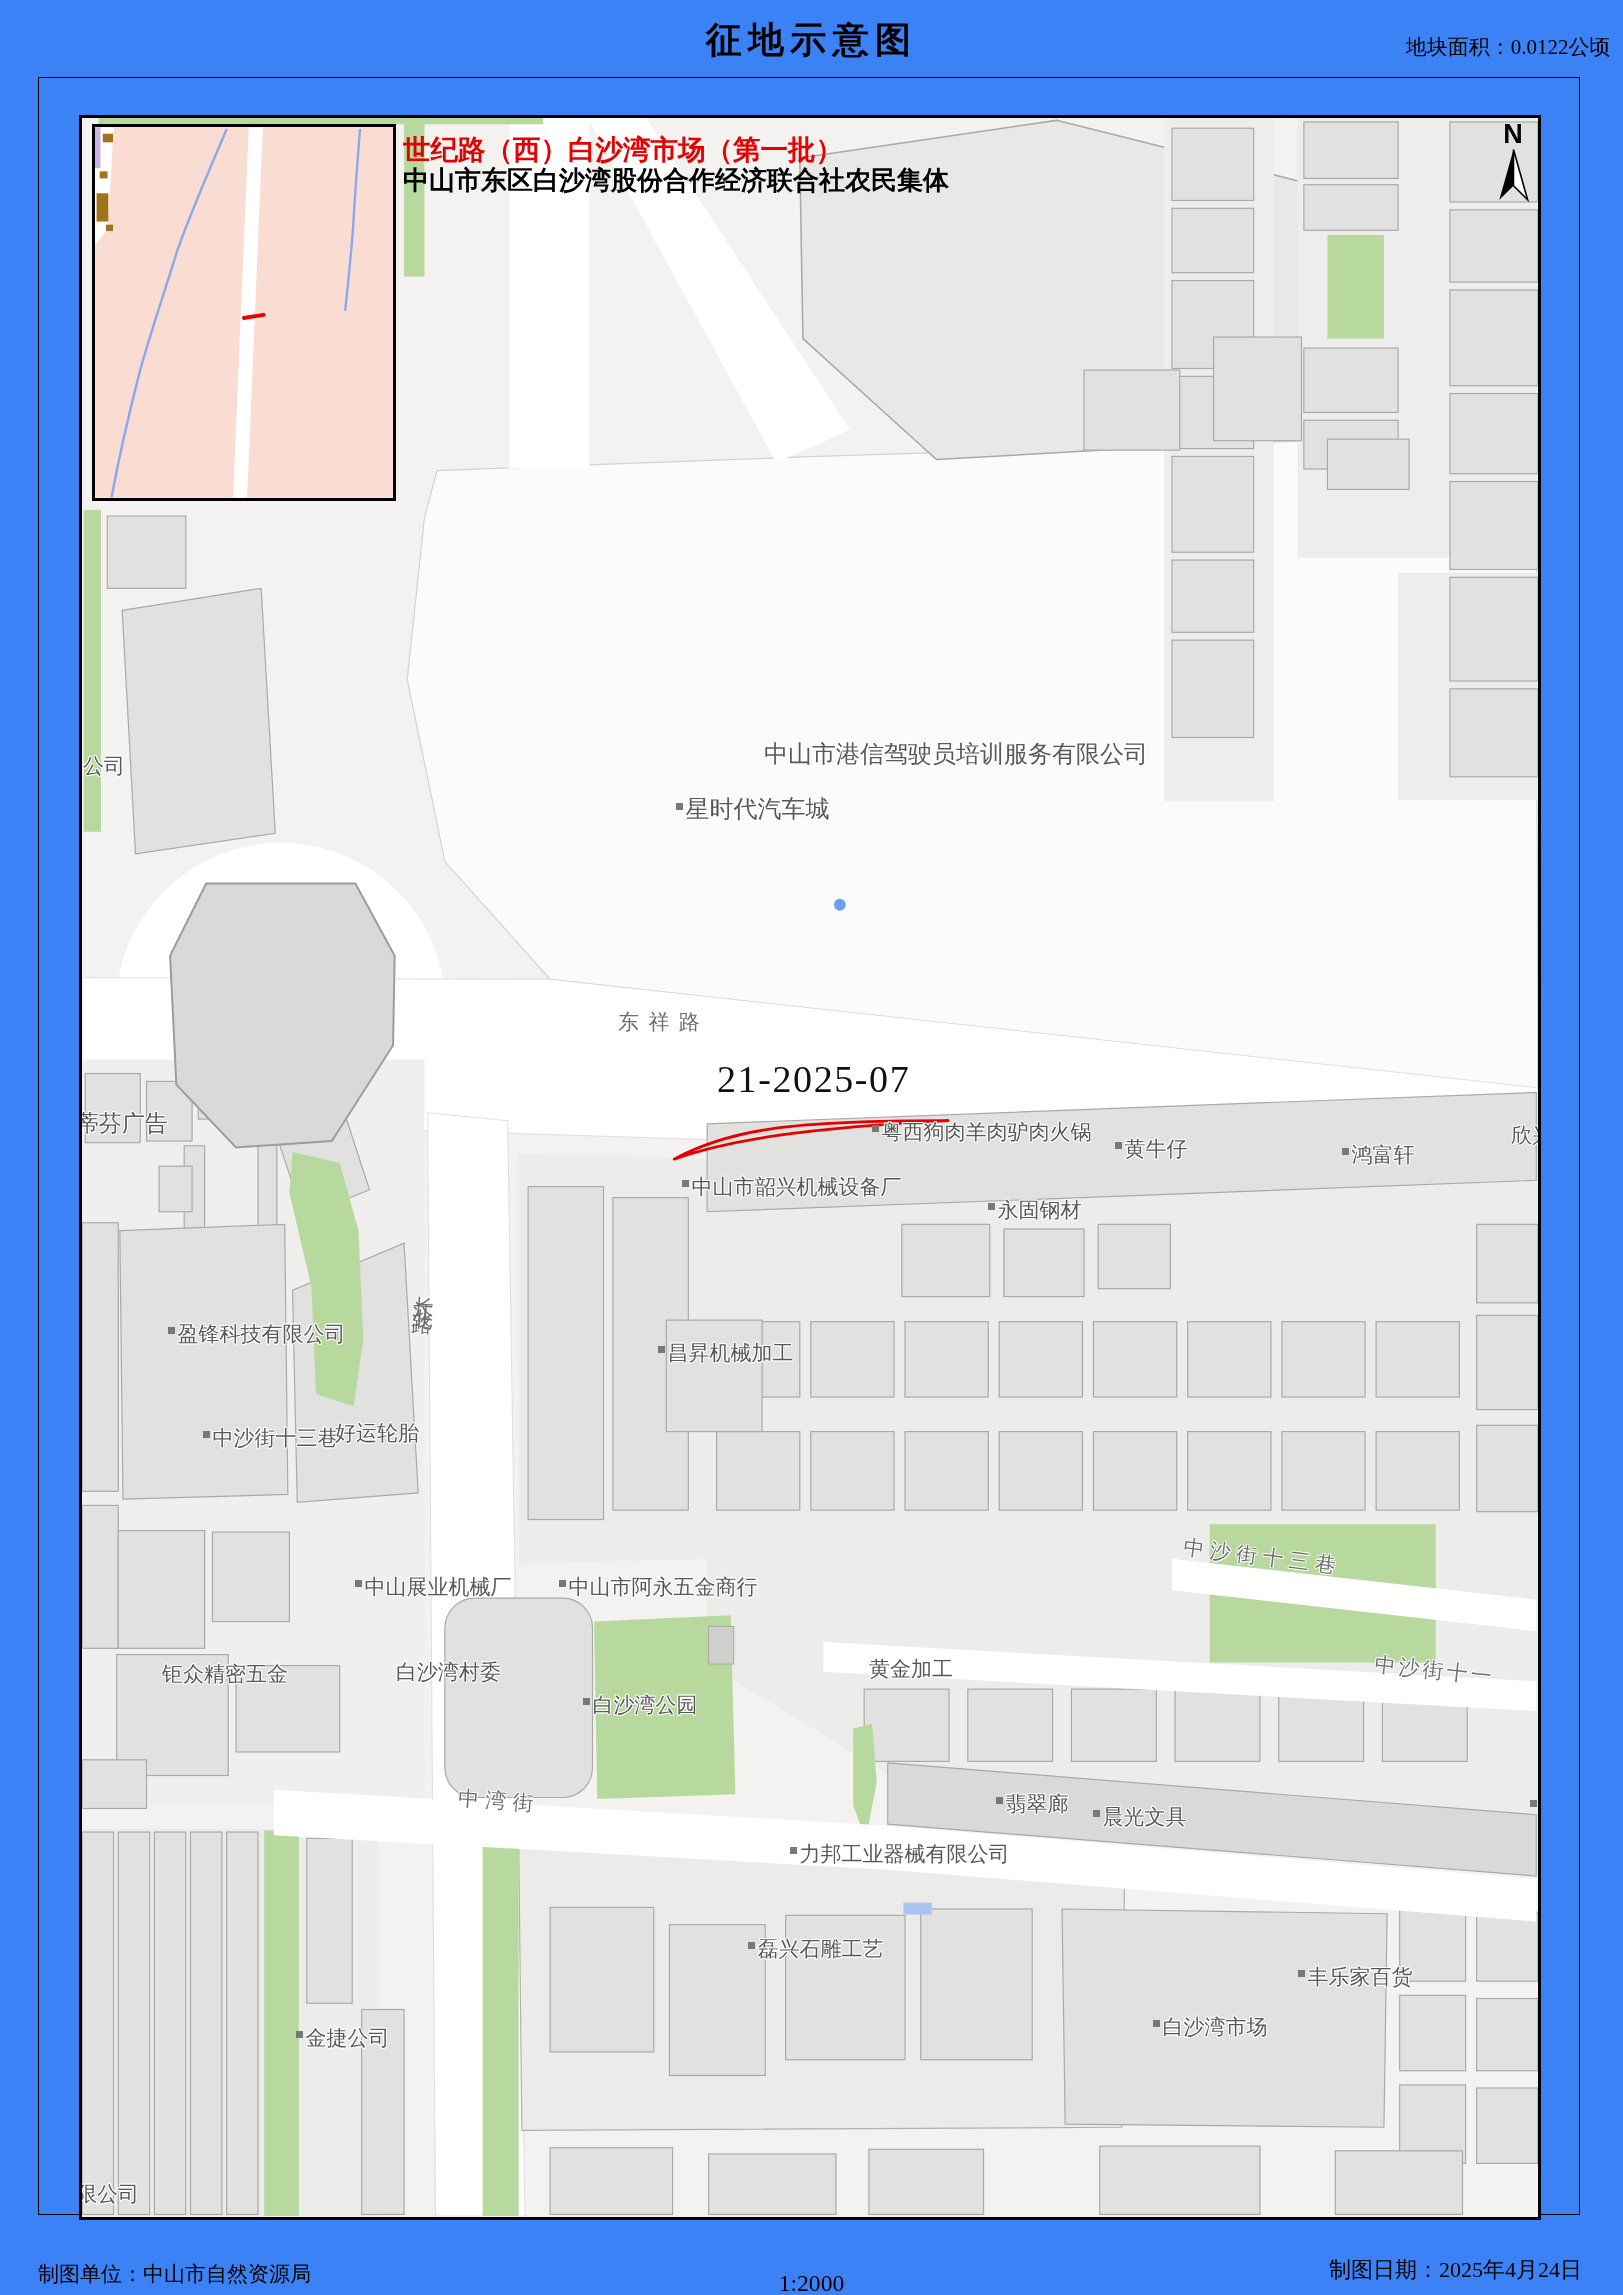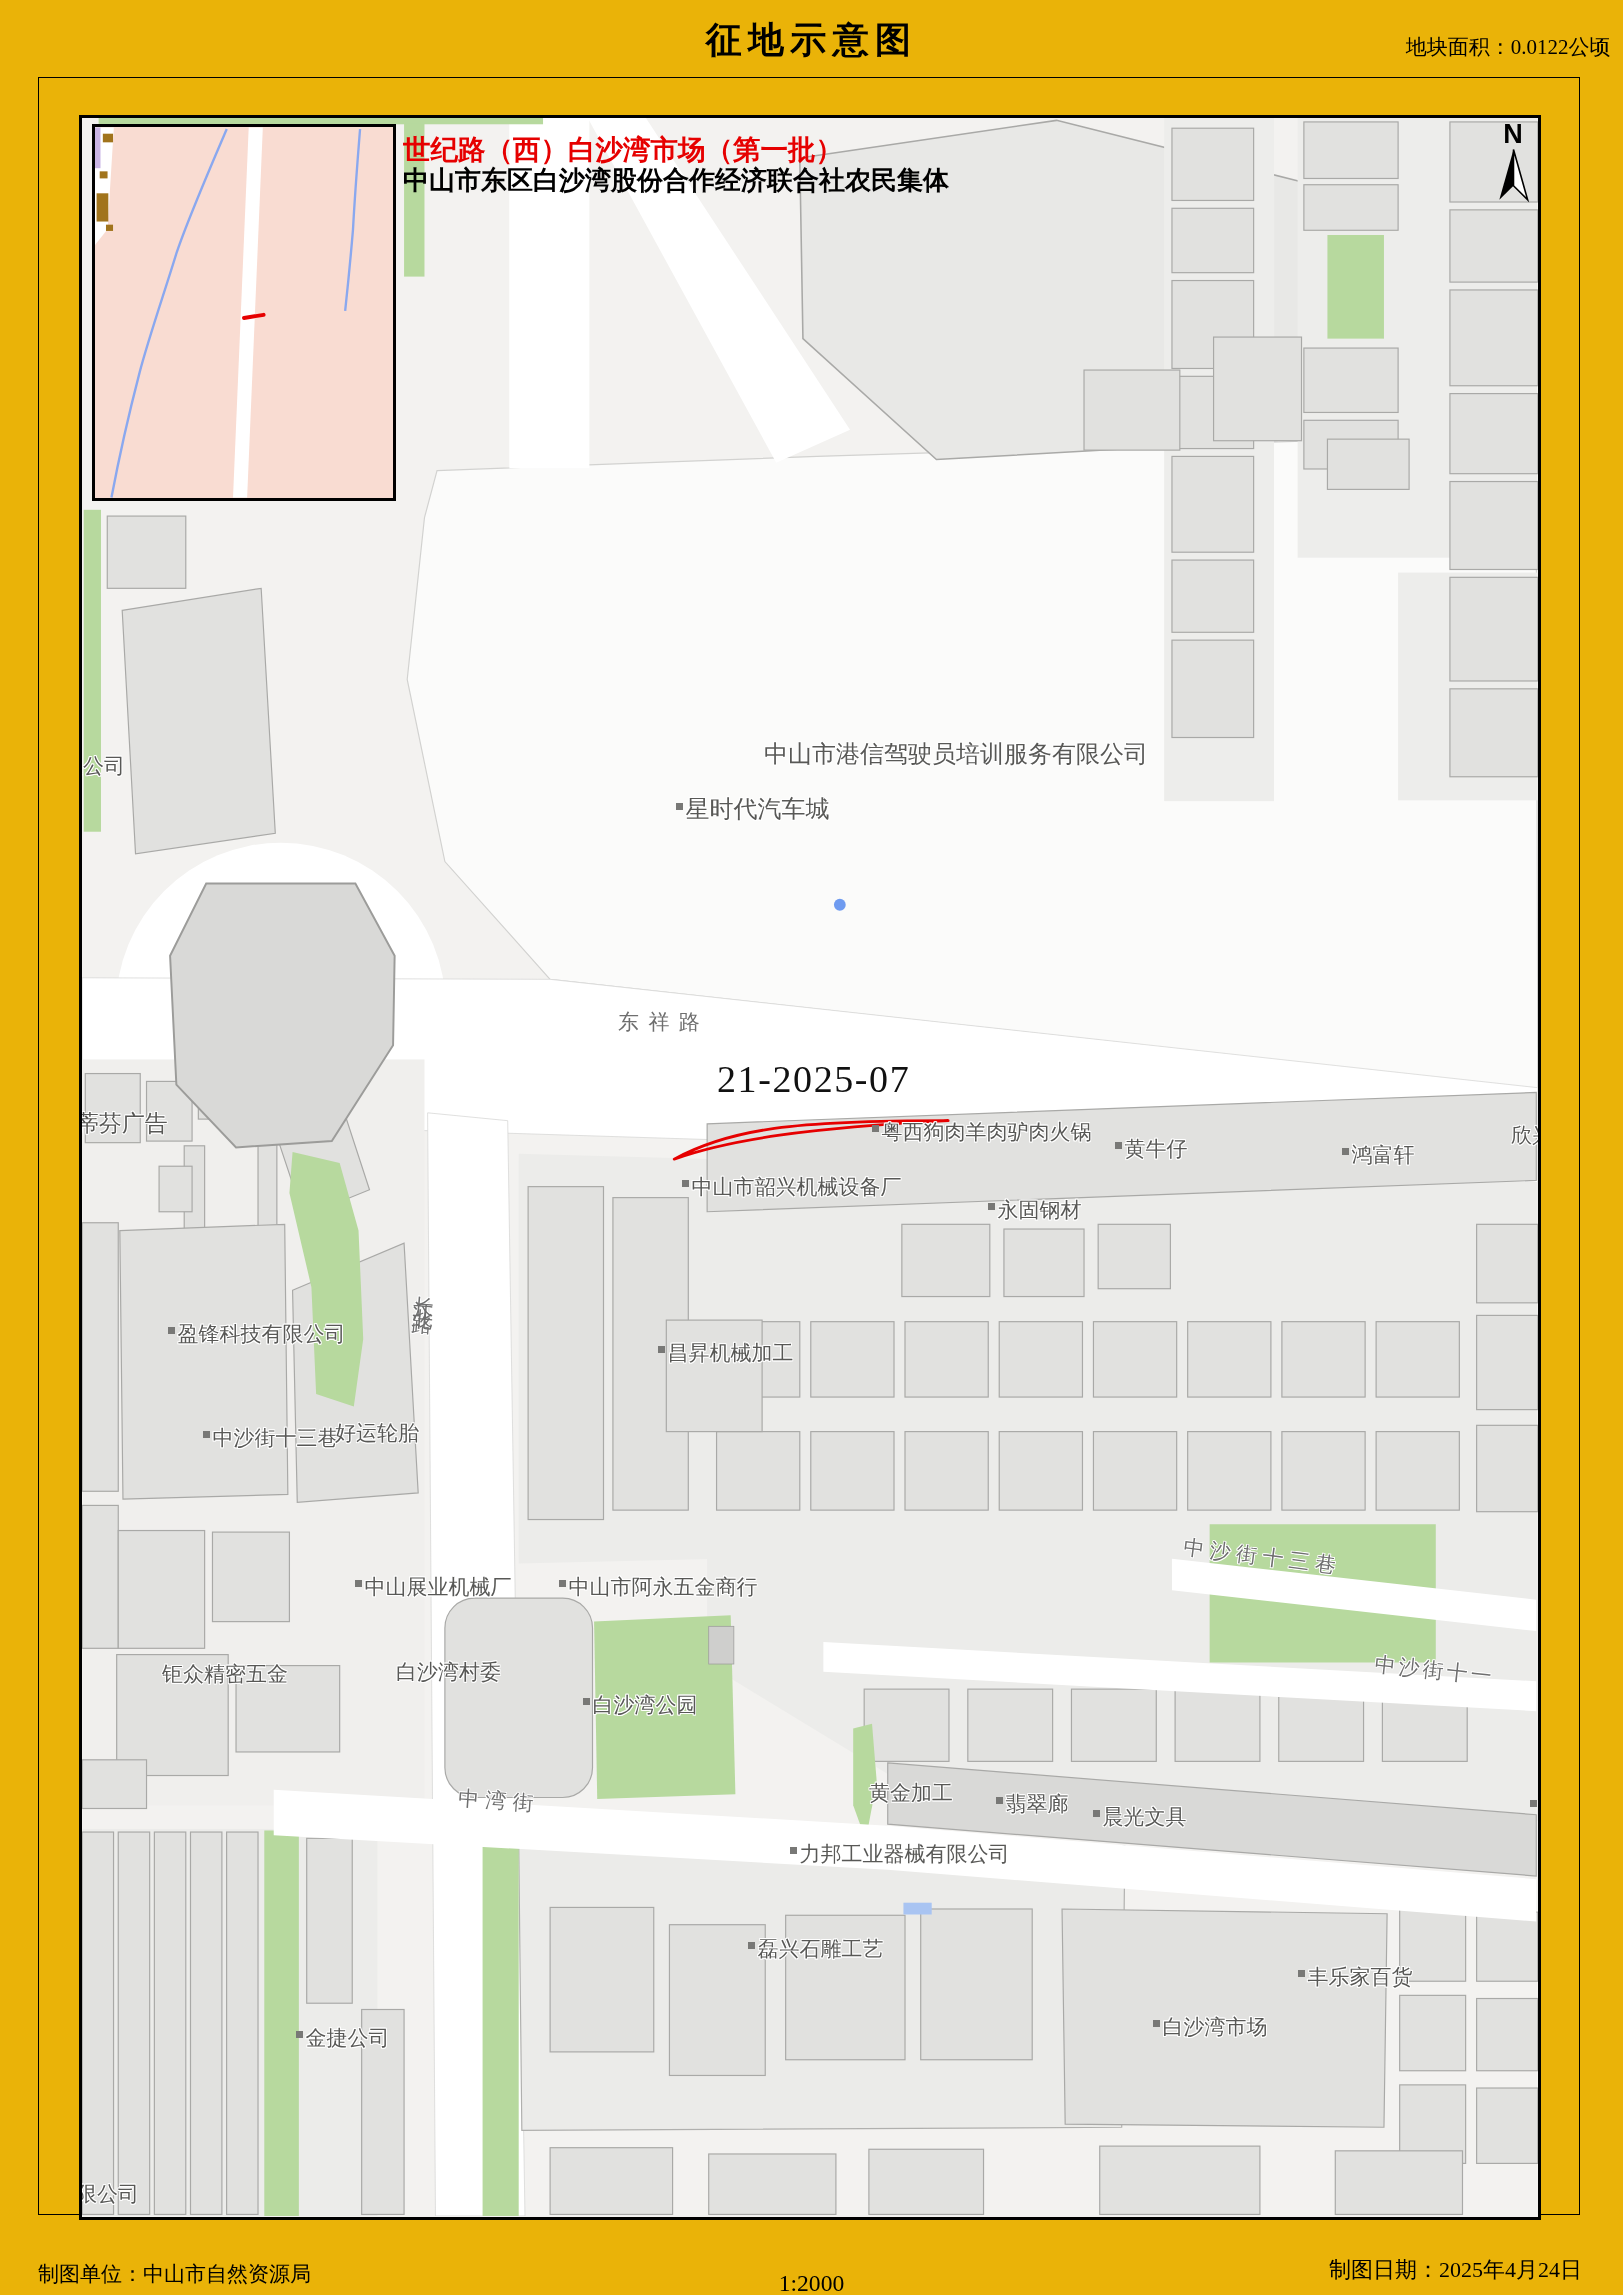--- a/index.html
+++ b/index.html
@@ -3,7 +3,7 @@
 <meta charset="utf-8">
 <style>
   html,body{margin:0;padding:0;background:#fff;}
-  .page{position:relative;width:1623px;height:2295px;background:#eab308;overflow:hidden;
+  .page{position:relative;width:1623px;height:2295px;background:#3b82f6;overflow:hidden;
         font-family:"Liberation Sans","DejaVu Sans",sans-serif;}
   .page-title{position:absolute;top:15.7px;left:0;width:100%;text-align:center;
         font-size:36px;font-weight:bold;letter-spacing:6.3px;color:#000;}

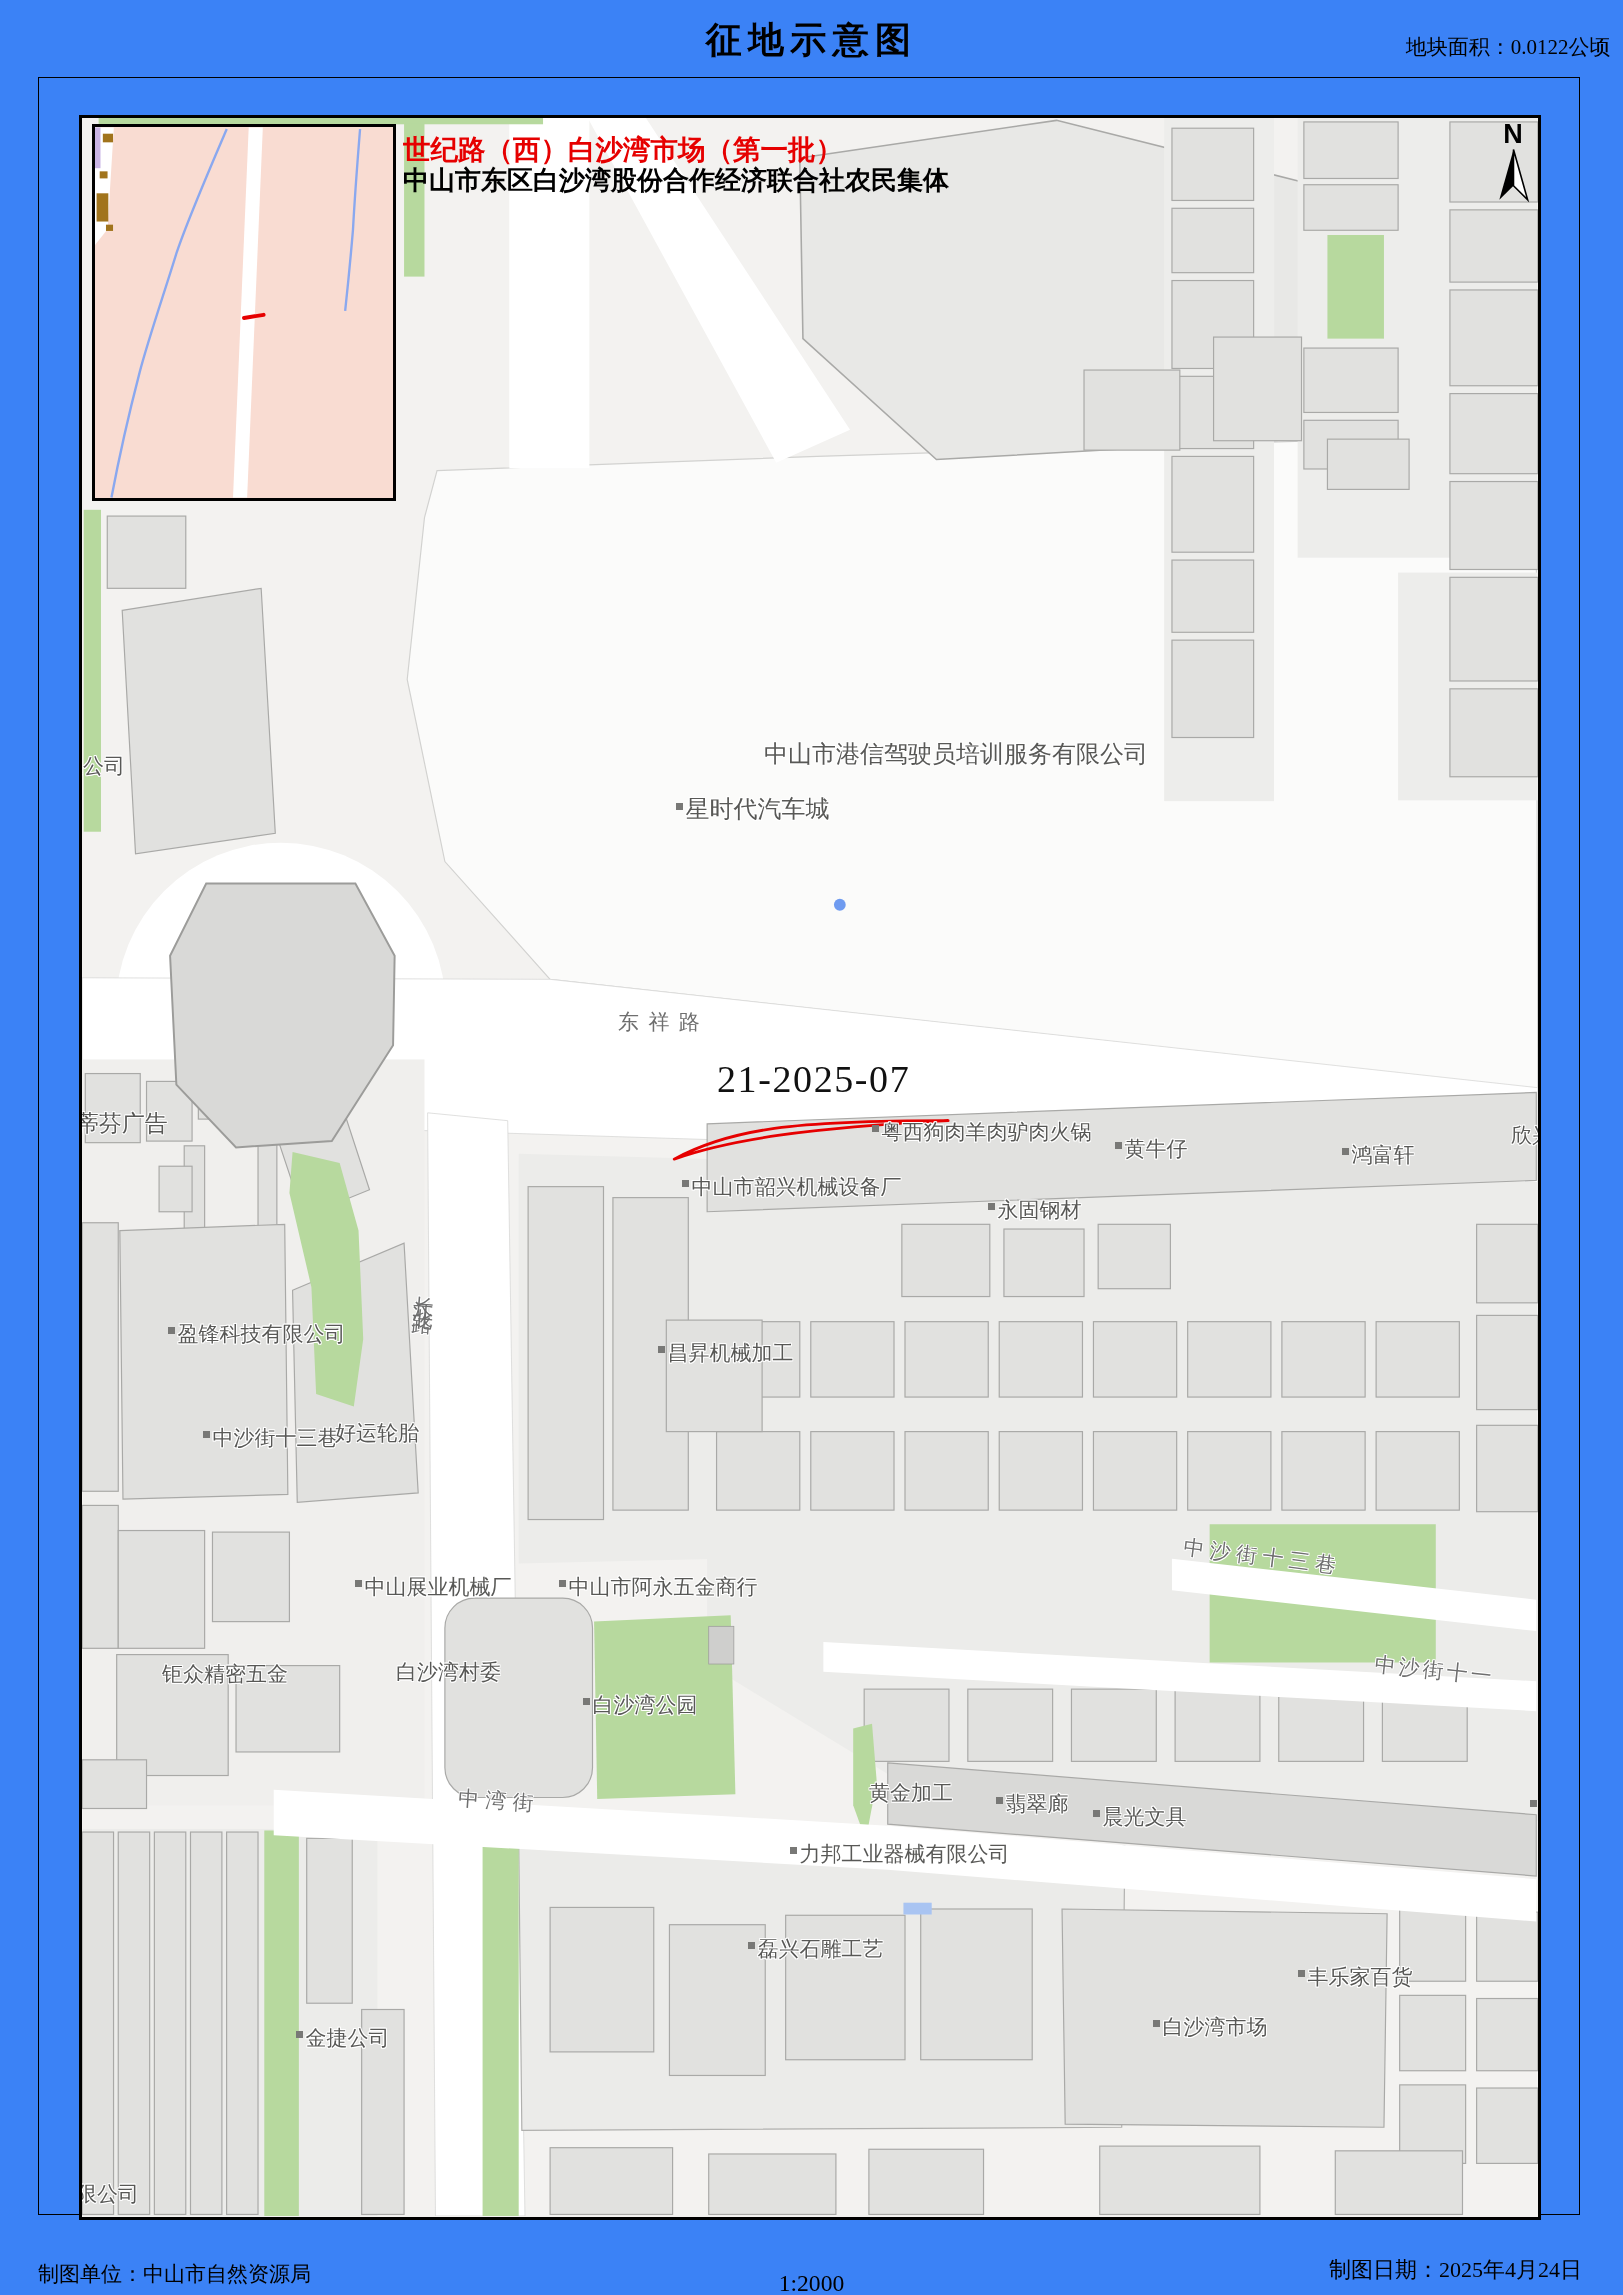--- a/index.html
+++ b/index.html
@@ -220,7 +220,7 @@
         <div class="map-label" style="left: 314px; top: 1543px;"><span>白沙湾村委</span></div>
         <div class="map-label" style="left: 501px; top: 1576px;"><span class="mk"></span><span>白沙湾公园</span></div>
         <div class="map-label road" style="left: 1294px; top: 1535px; letter-spacing: 3.1px; transform: rotate(6deg); transform-origin: left top;"><span>中沙街十一</span></div>
-        <div class="map-label" style="left: 787px; top: 1664px; text-align: right;"><span>黄金加工</span></div>
+        <div class="map-label" style="left: 787px; top: 1540px; text-align: right;"><span>黄金加工</span></div>
         <div class="map-label road" style="left: 377px; top: 1669px; letter-spacing: 6.3px; transform: rotate(4deg); transform-origin: left top;"><span>中湾街</span></div>
         <div class="map-label" style="left: 914px; top: 1675px;"><span class="mk"></span><span>翡翠廊</span></div>
         <div class="map-label" style="left: 1011px; top: 1688px;"><span class="mk"></span><span>晨光文具</span></div>

